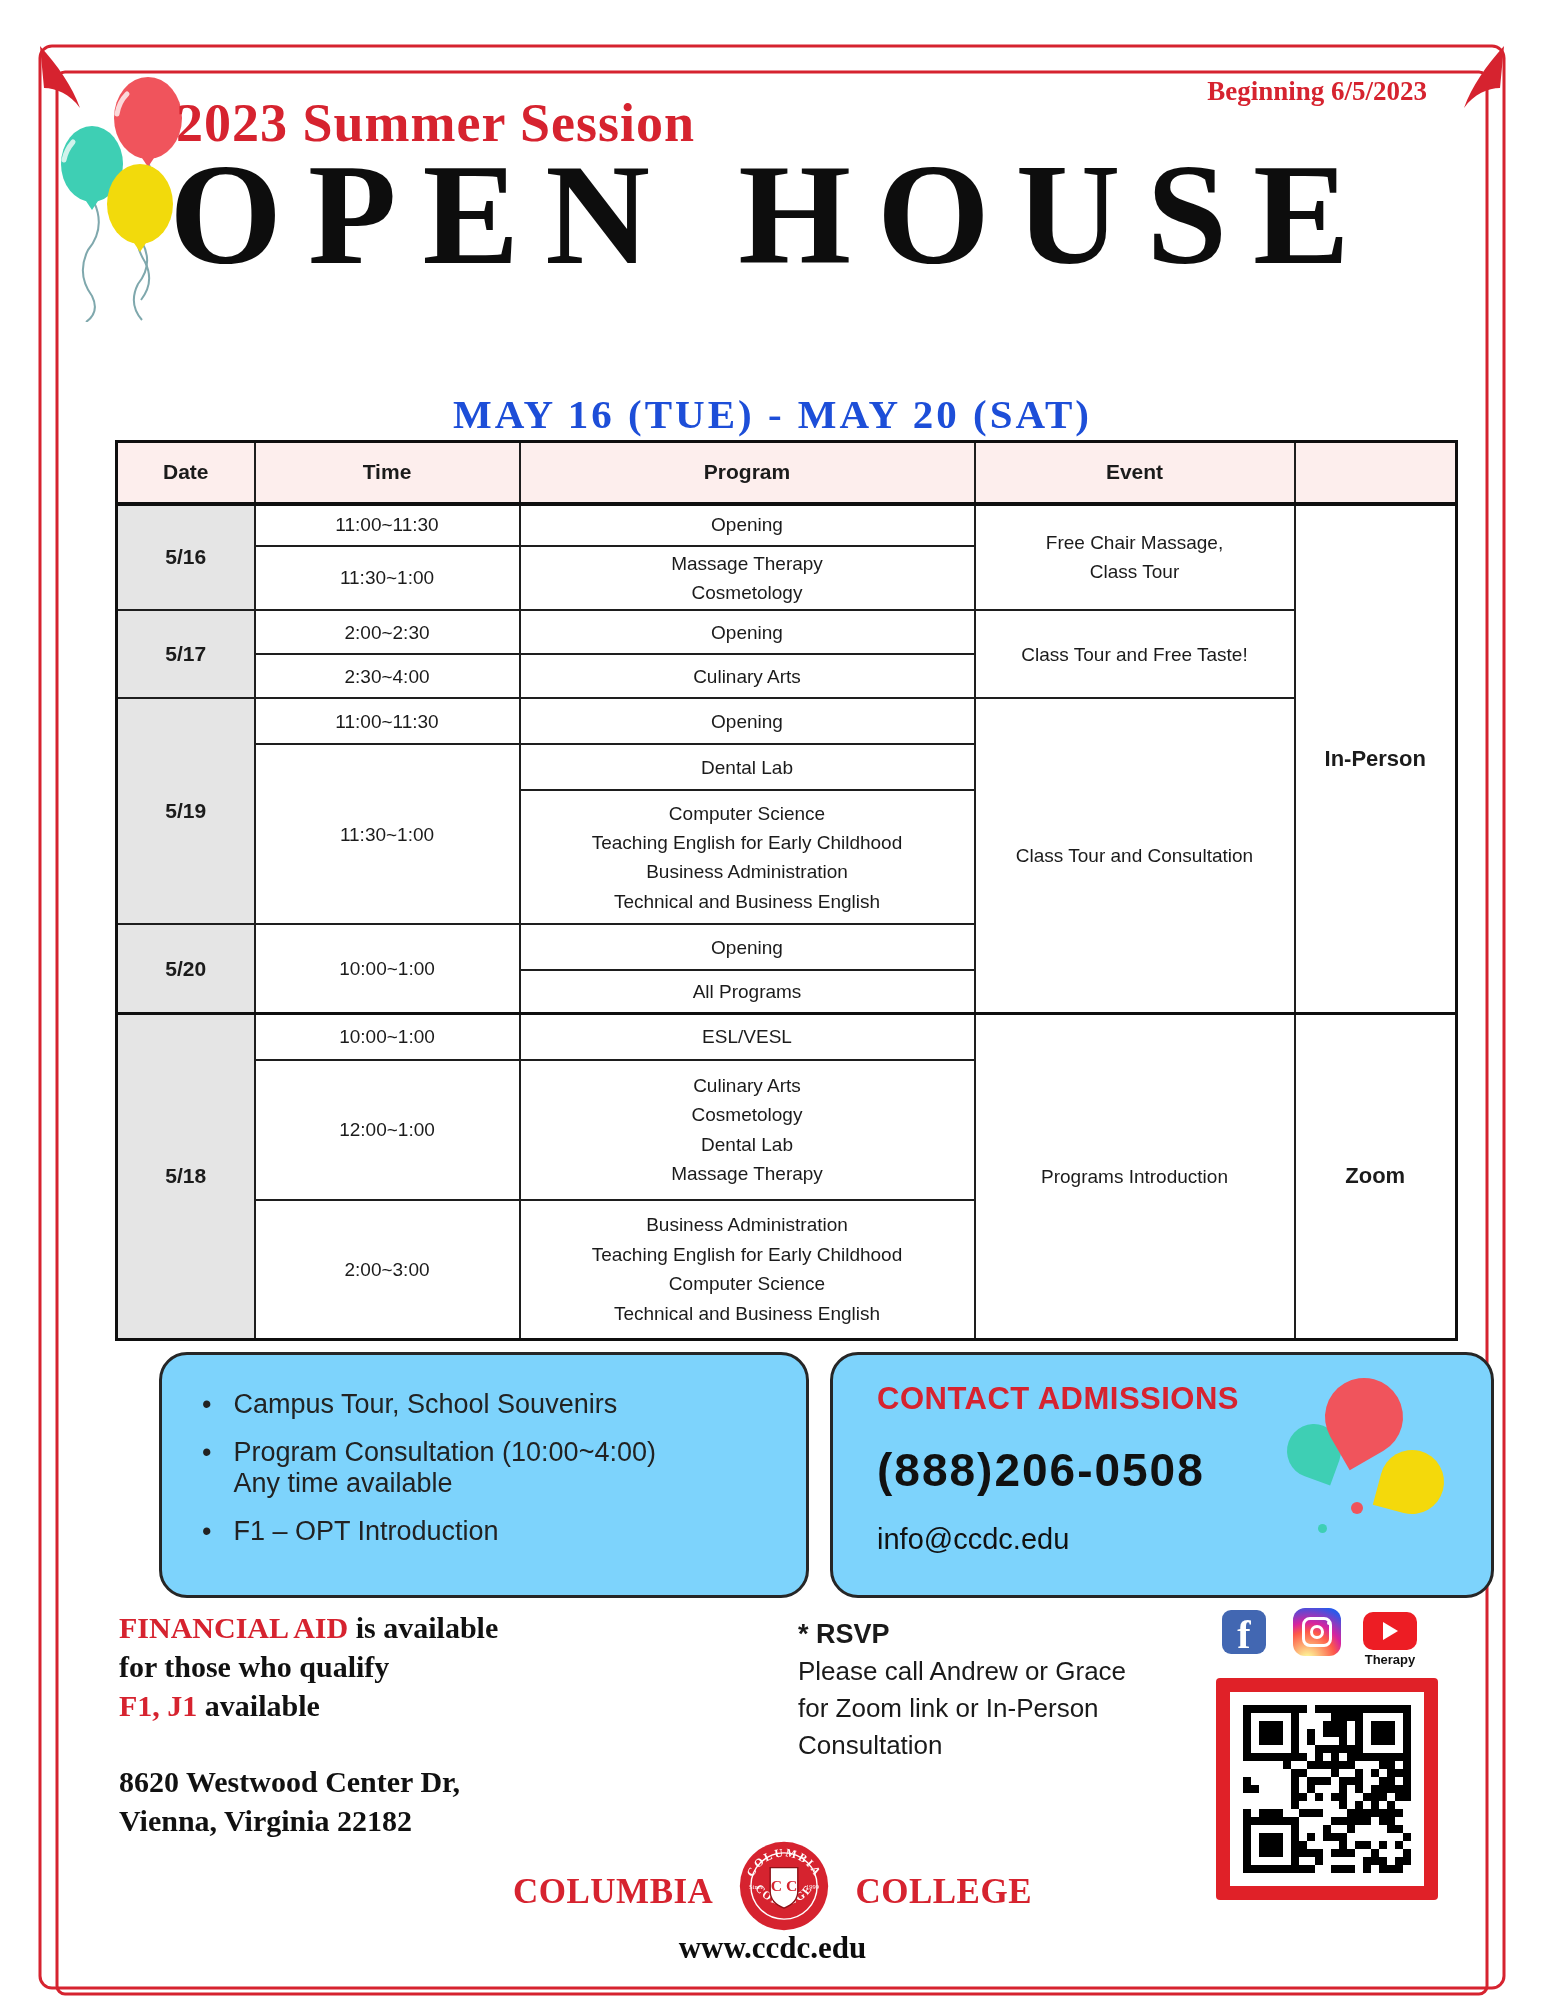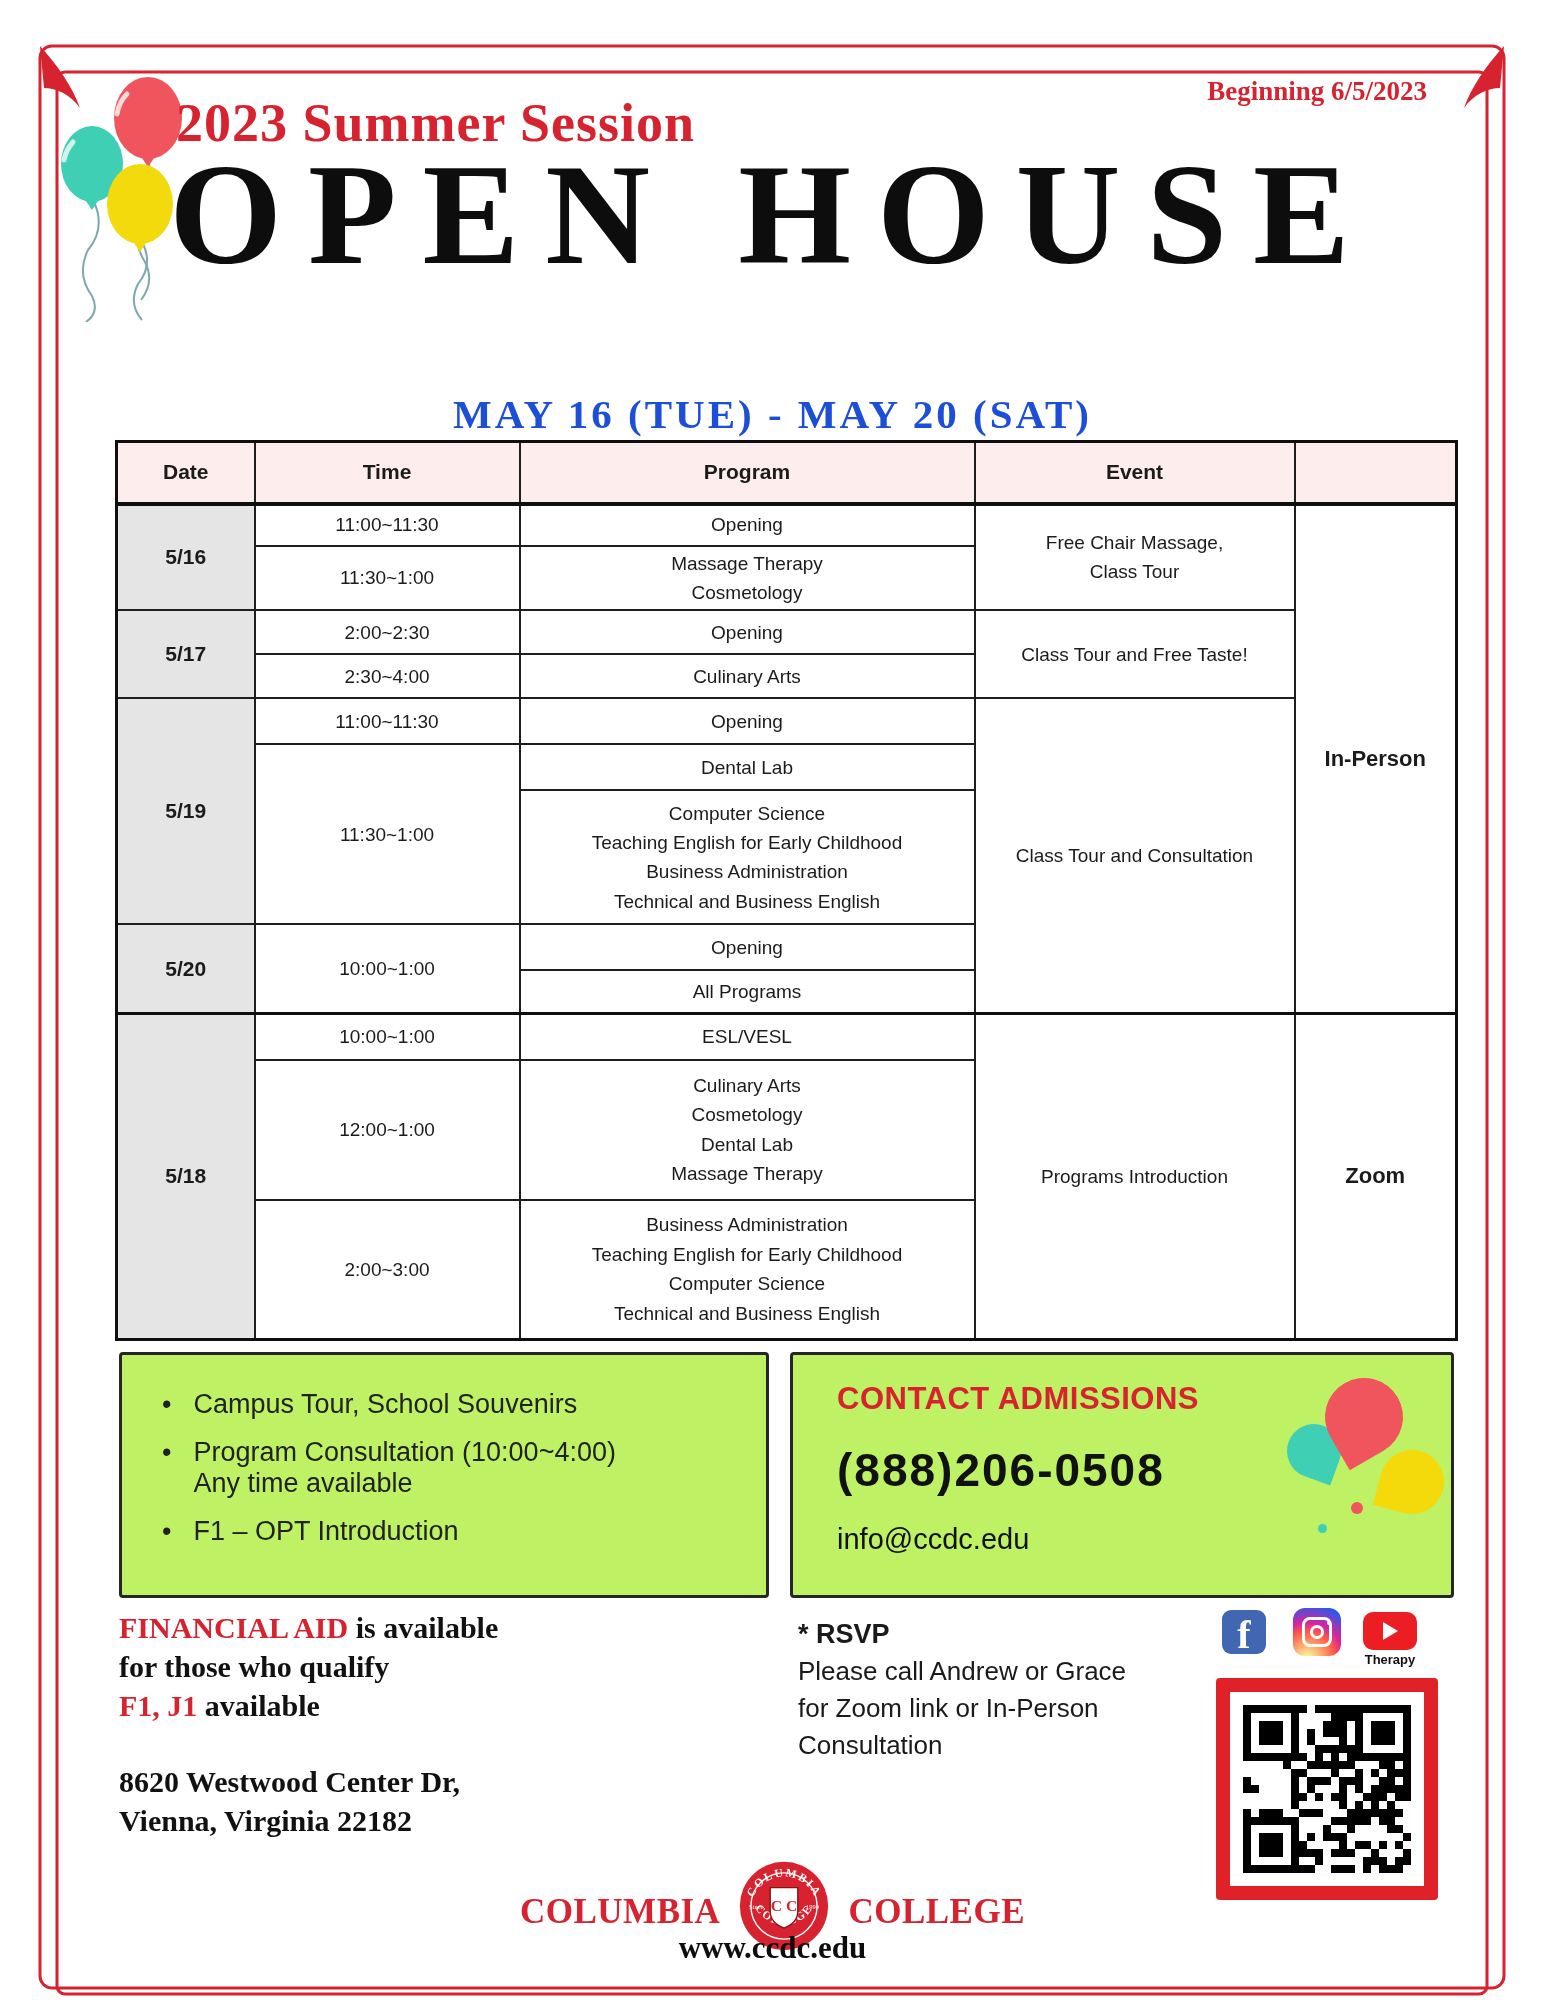--- a/index.html
+++ b/index.html
@@ -32,7 +32,7 @@
   .tbl2{left:115px;top:1012px;}
 
   
-  .infobox{background:#bef264;border:3px solid #262626;border-radius:4px;}
+  .infobox{background:#7dd3fc;border:3px solid #262626;border-radius:28px;margin-left:40px;}
   .perksbox{left:119px;top:1352px;width:644px;height:240px;}
   .perks{margin:34px 0 0 40px;padding:0;list-style:none;font-size:27px;color:#222;}
   .perks li{display:flex;margin-bottom:17px;}

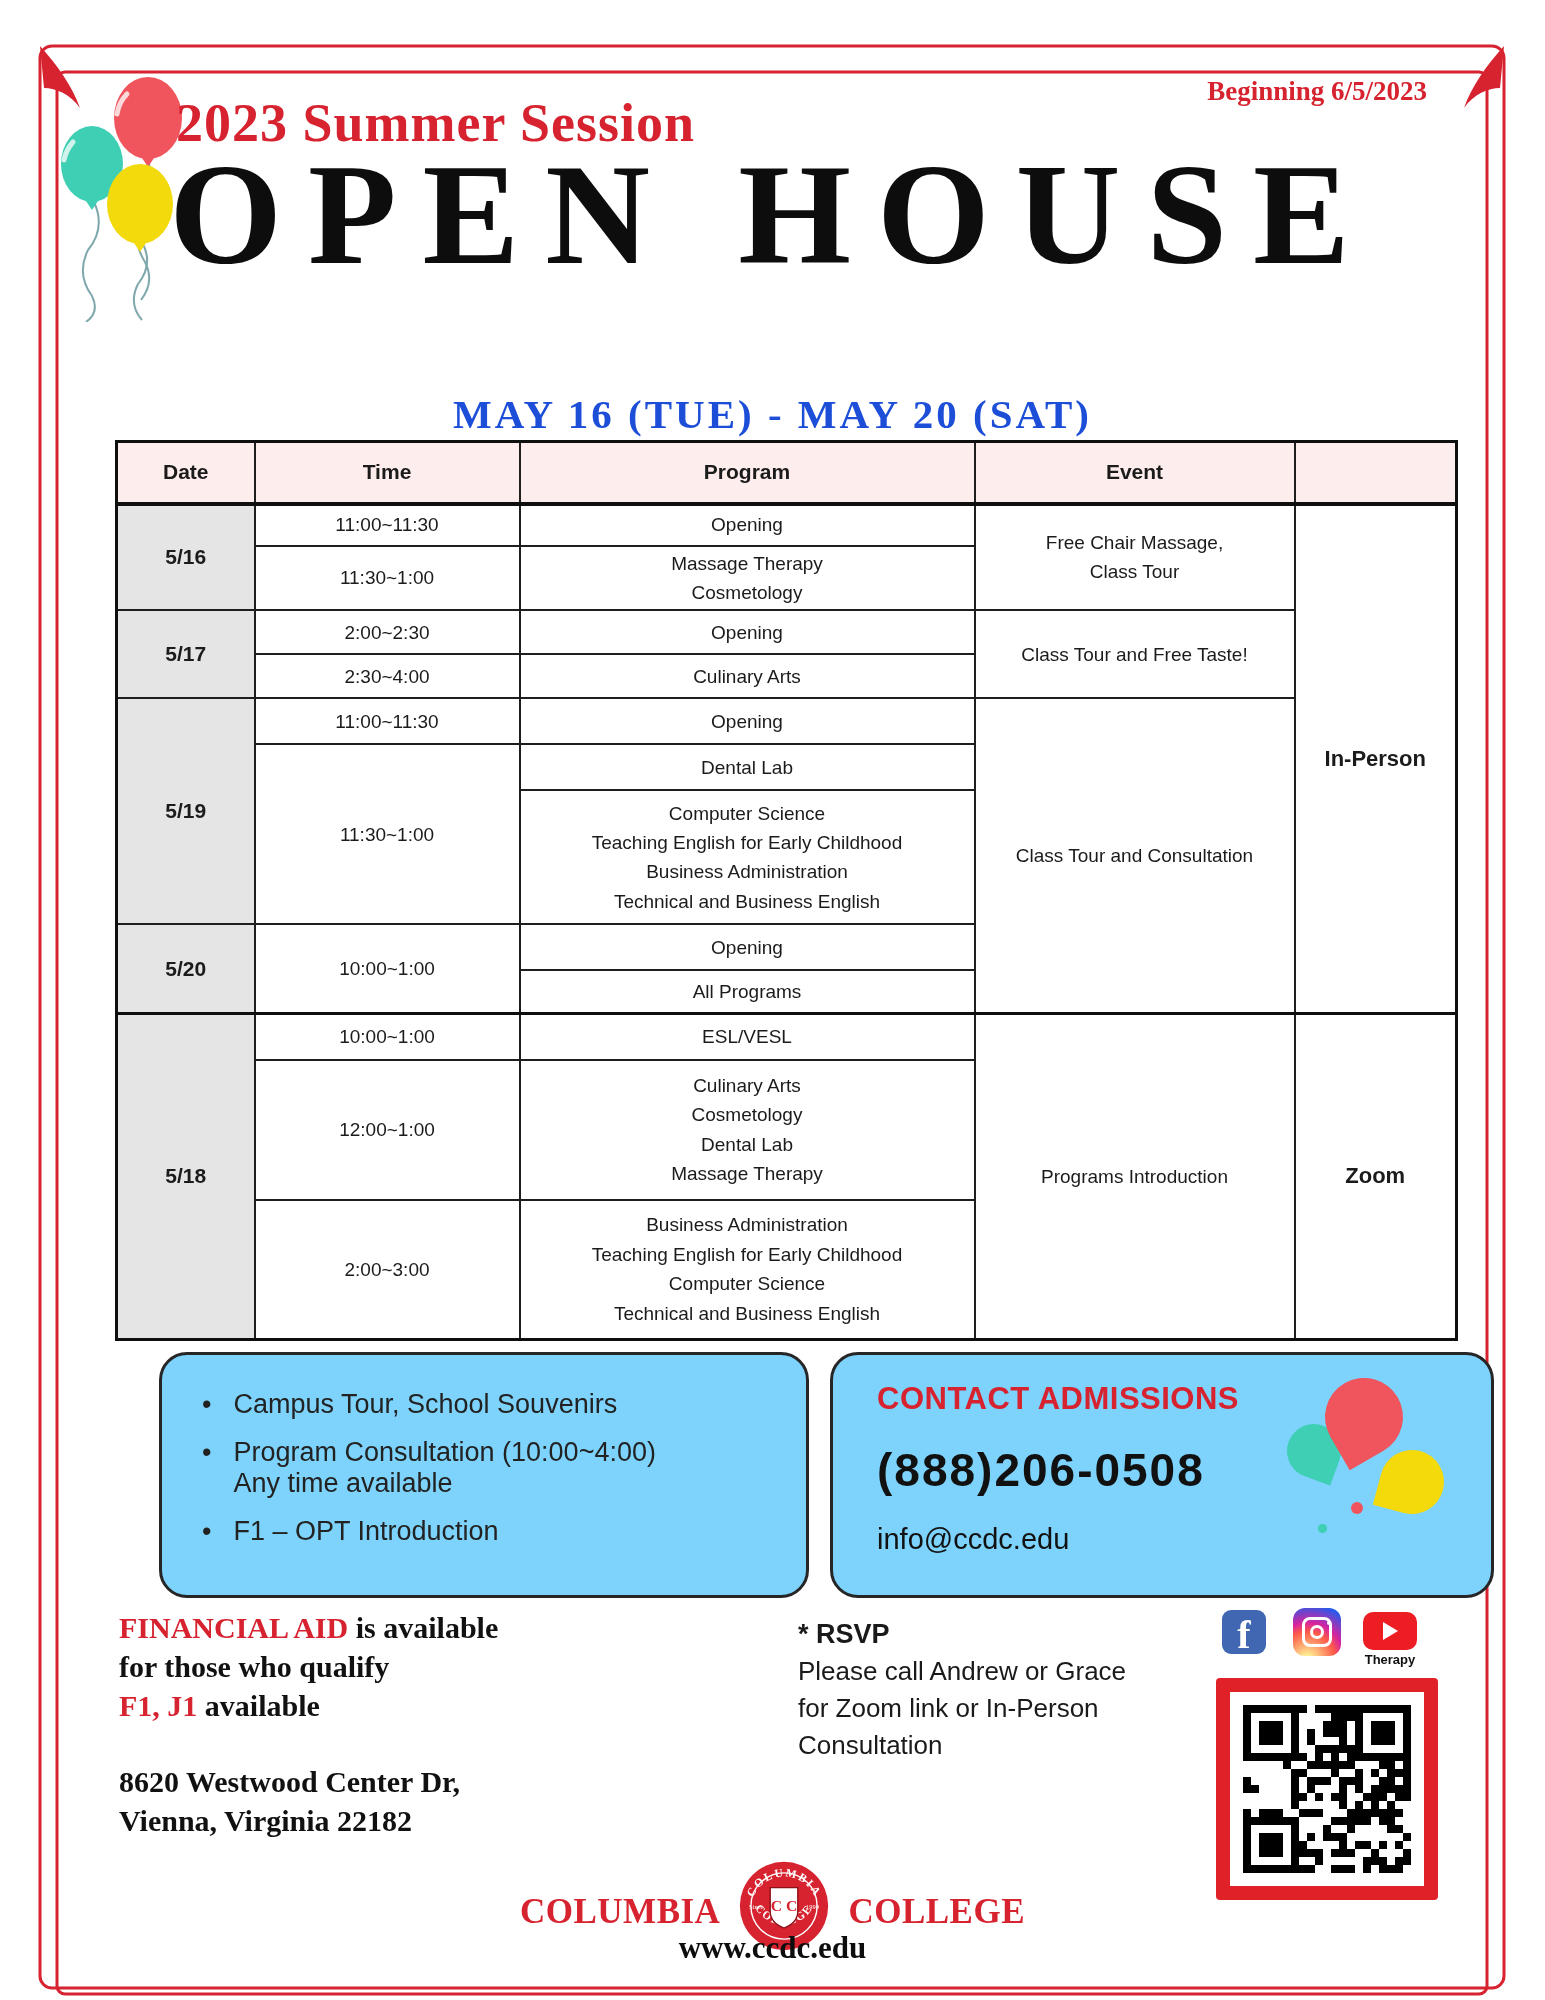--- a/index.html
+++ b/index.html
@@ -80,7 +80,7 @@
   .qr .white{width:194px;height:194px;background:#fff;display:flex;align-items:center;justify-content:center;}
 
   
-  .logo-row{left:0;top:1852px;width:100%;display:flex;align-items:center;justify-content:center;gap:18px;margin-top:20px;}
+  .logo-row{left:0;top:1852px;width:100%;display:flex;align-items:center;justify-content:center;gap:25px;}
   .logo-word{font-size:35px;font-weight:bold;color:#d6232f;letter-spacing:0.5px;}
   .emblem{width:92px;height:92px;margin-top:-12px;}
   .site{left:0;top:1930px;width:100%;text-align:center;font-size:31px;font-weight:bold;color:#0d0d0d;}

